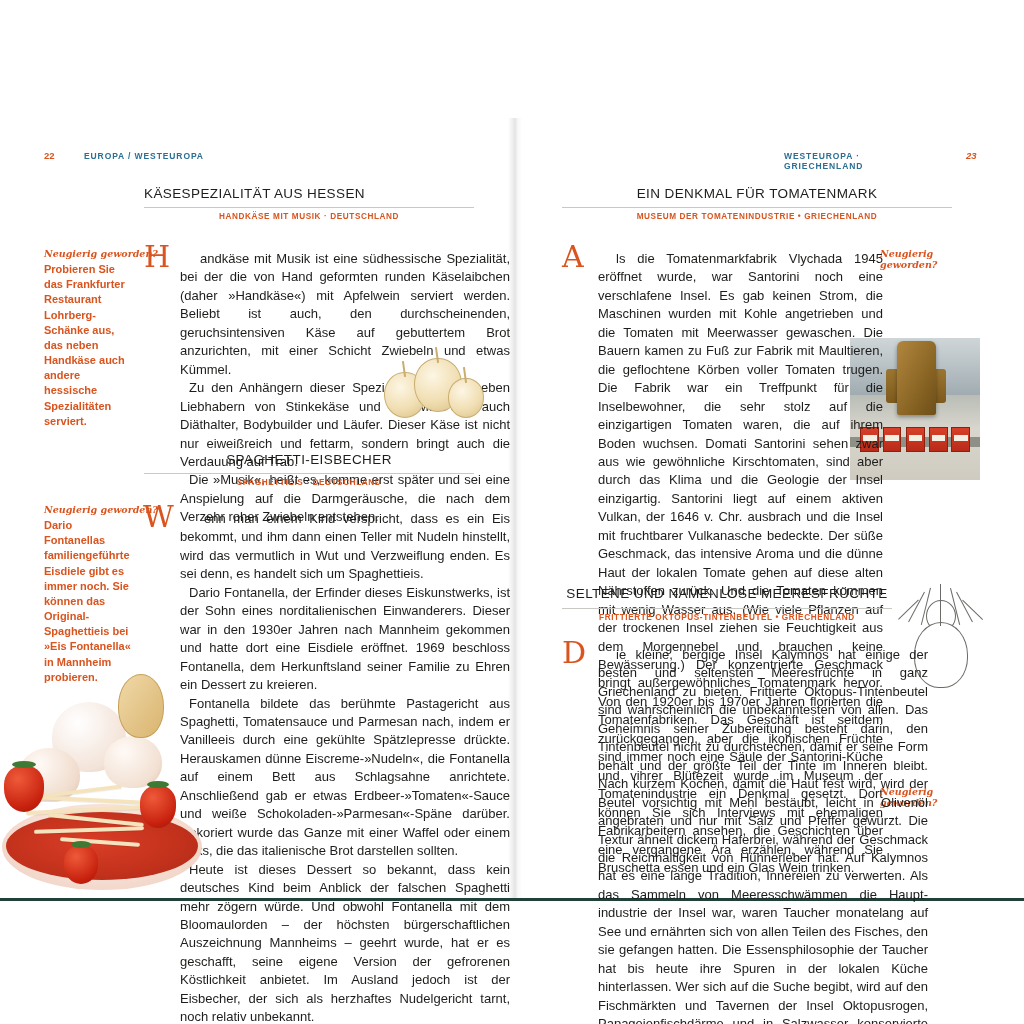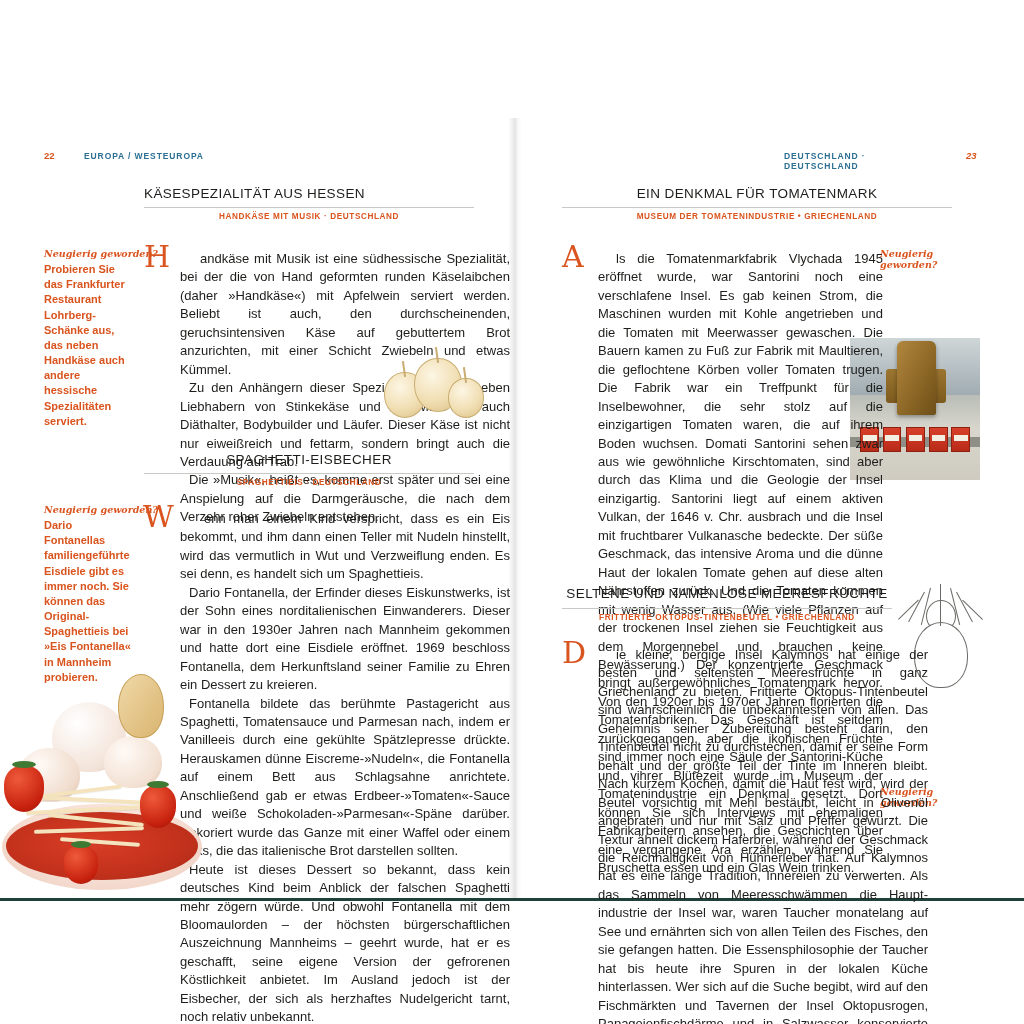--- a/index.html
+++ b/index.html
@@ -343,7 +343,7 @@
     <div class="berry" style="left:64px;  top:206px; width:34px; height:38px;"></div>
   </div>
 
-  <div class="runhead" style="left:784px; top:151px;">DEUTSCHLAND · DEUTSCHLAND</div>
+  <div class="runhead" style="left:784px; top:151px;">WESTEUROPA · GRIECHENLAND</div>
   <div class="folio" style="left:966px; top:150px;font-style:italic;">23</div>
 
   <div class="sec-title" style="left:562px; top:186px; width:390px; text-align:center;">EIN DENKMAL FÜR TOMATENMARK</div>

